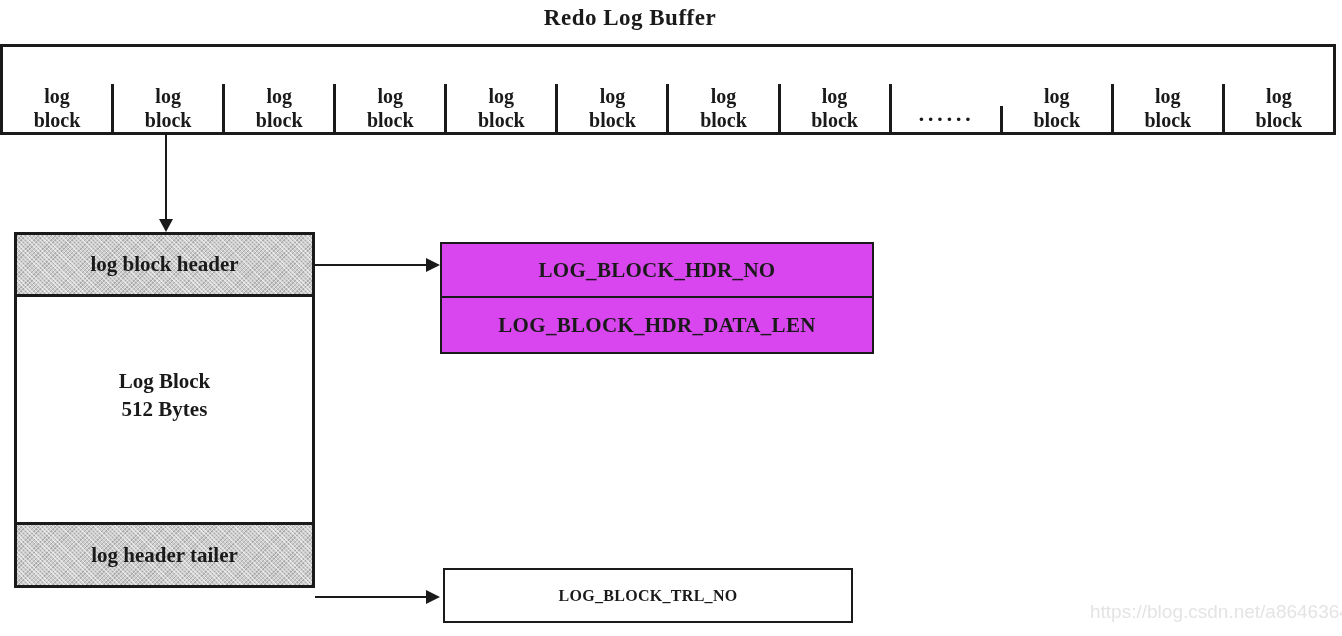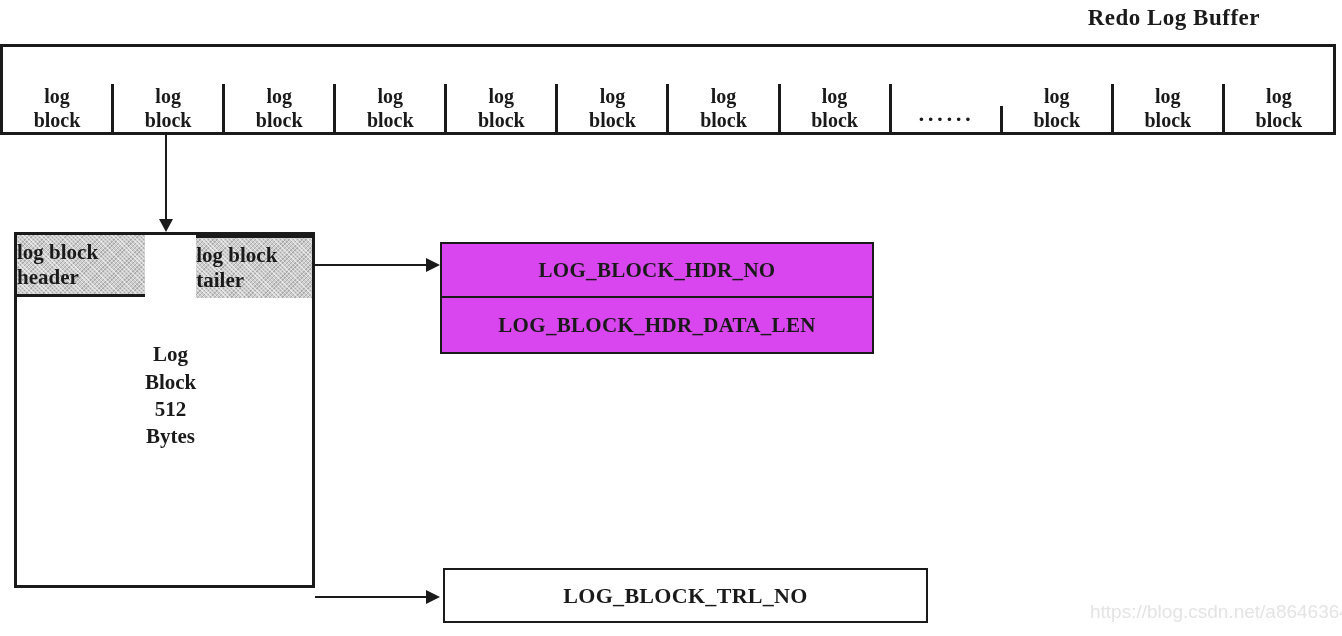--- a/index.html
+++ b/index.html
@@ -20,7 +20,7 @@
     position: absolute;
     left: 0; top: 5px;
     width: 1260px;
-    text-align: right;
+    text-align: center;
     font-size: 23px;
     font-weight: bold;
     letter-spacing: 0.5px;

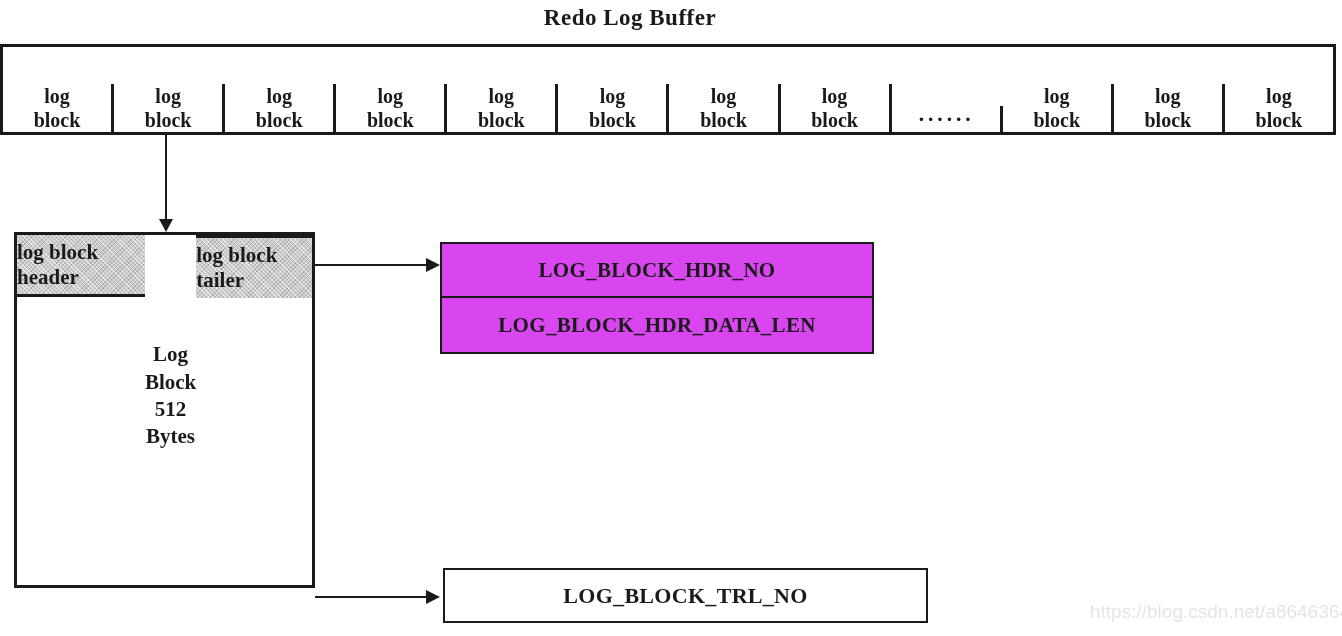--- a/index.html
+++ b/index.html
@@ -82,7 +82,7 @@
     width: 301px; height: 356px;
     border: 3px solid #1a1a1a;
     display: flex;
-    flex-direction: row;
+    flex-direction: column;
   }
   .shaded {
     background-color: #cdcdcd;

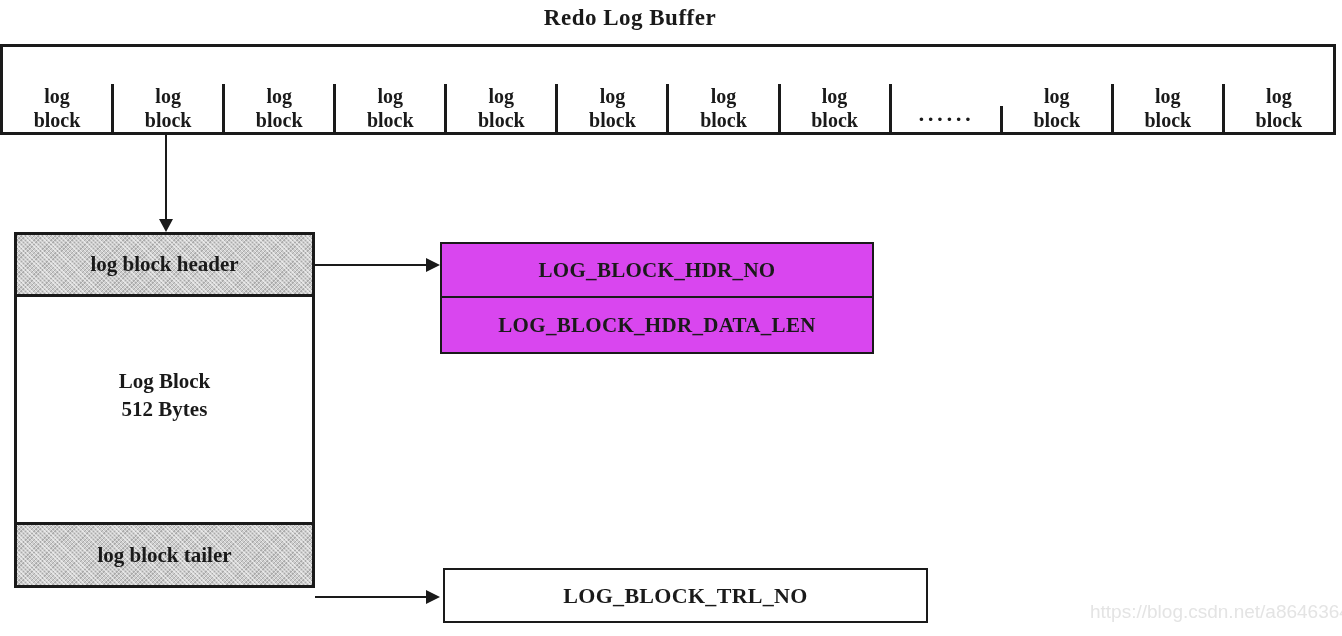--- a/index.html
+++ b/index.html
@@ -191,7 +191,7 @@
     <div class="block-header shaded">log block header</div>
     <div class="block-body pre-line">Log Block
 512 Bytes</div>
-    <div class="block-tailer shaded">log block tailer</div>
+    <div class="block-tailer shaded">log header tailer</div>
   </div>
 
   <div class="hline" style="left:315px; top:264px; width:112px;"></div>

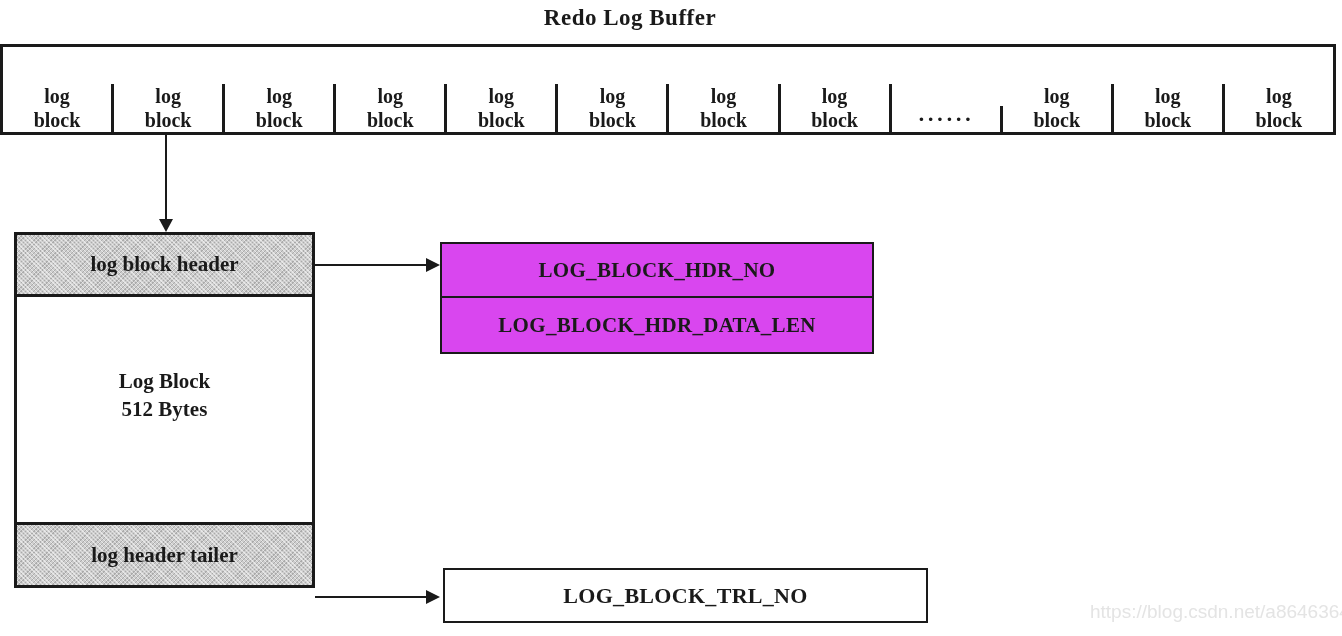--- a/index.html
+++ b/index.html
@@ -133,11 +133,11 @@
   .tailer-field-box {
     position: absolute;
     left: 443px; top: 568px;
-    width: 485px; height: 55px;
+    width: 410px; height: 55px;
     border: 2px solid #1a1a1a;
     background: #ffffff;
     display: flex; align-items: center; justify-content: center;
-    font-size: 22px; font-weight: bold;
+    font-size: 16px; font-weight: bold;
     letter-spacing: 0.3px;
   }
 

